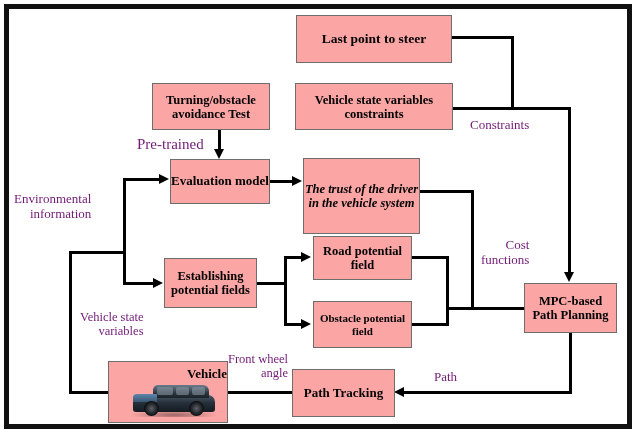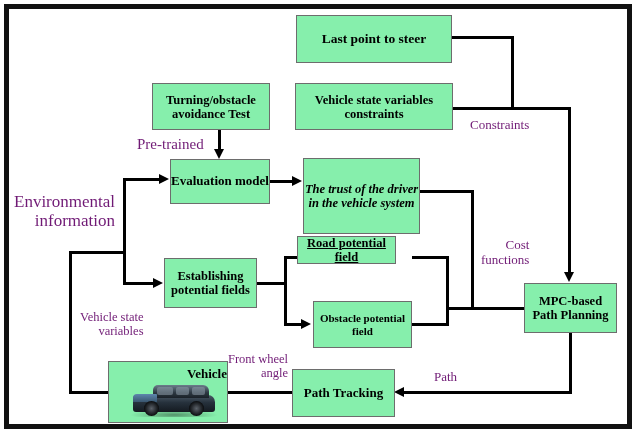--- a/index.html
+++ b/index.html
@@ -28,7 +28,7 @@
     position: absolute;
     box-sizing: border-box;
     border: 1.5px solid #6d6d6d;
-    background: #86efac;
+    background: #fca5a5;
     display: flex;
     align-items: center;
     justify-content: center;

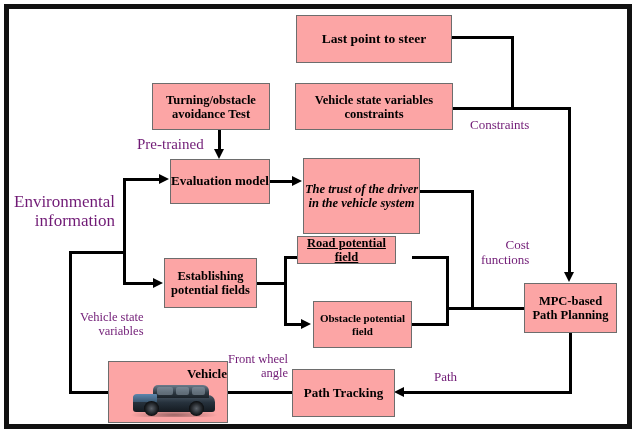--- a/index.html
+++ b/index.html
@@ -180,7 +180,7 @@
 
   <div class="label" style="left:137px; top:136px; font-size:15px;">Pre-trained</div>
 
-  <div class="label" style="left:14px; top:192px; font-size:17px;">Environmental
+  <div class="label" style="left:14px; top:192px; font-size:13px;">Environmental
 information</div>
 
   <div class="label" style="left:80px; top:310px; font-size:12.5px;">Vehicle state

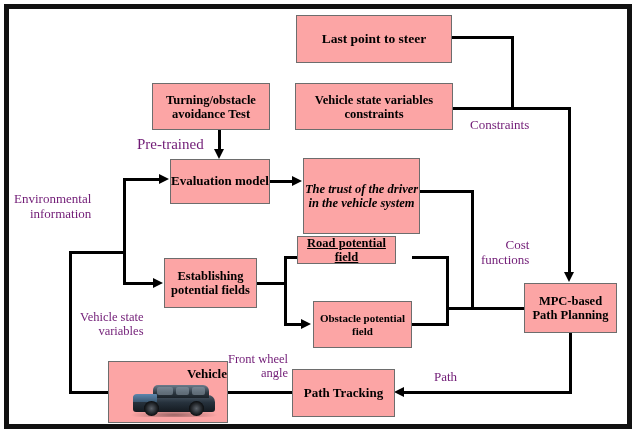--- a/index.html
+++ b/index.html
@@ -150,7 +150,7 @@
 potential
 fields</div>
 
-  <div class="box" style="left:297px; top:236px; width:99px; height:28px; font-size:12.5px;text-decoration:underline;">Road
+  <div class="box" style="left:313px; top:236px; width:99px; height:44px; font-size:12.5px;">Road
 potential field</div>
 
   <div class="box" style="left:313px; top:301px; width:99px; height:47px; font-size:11px;">Obstacle

